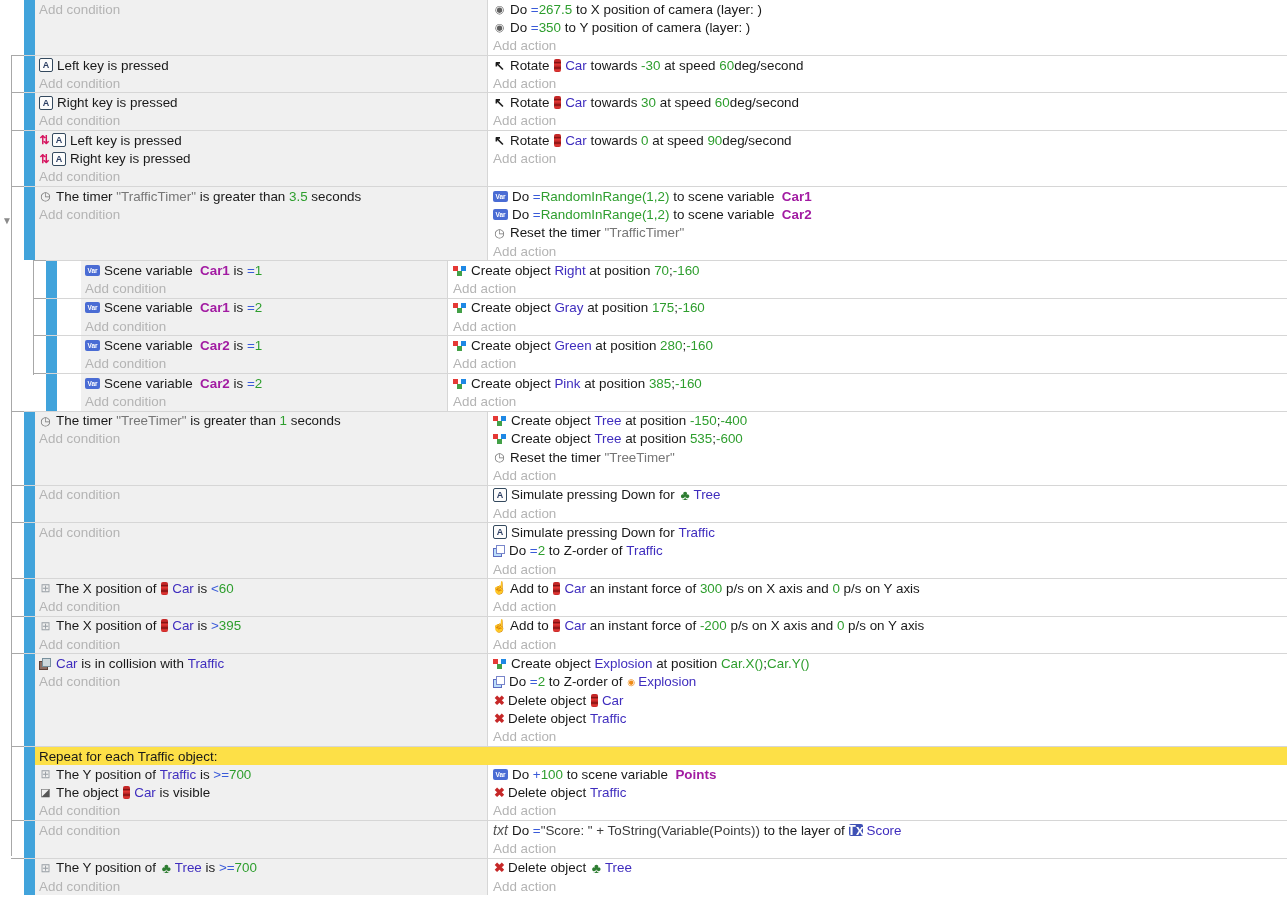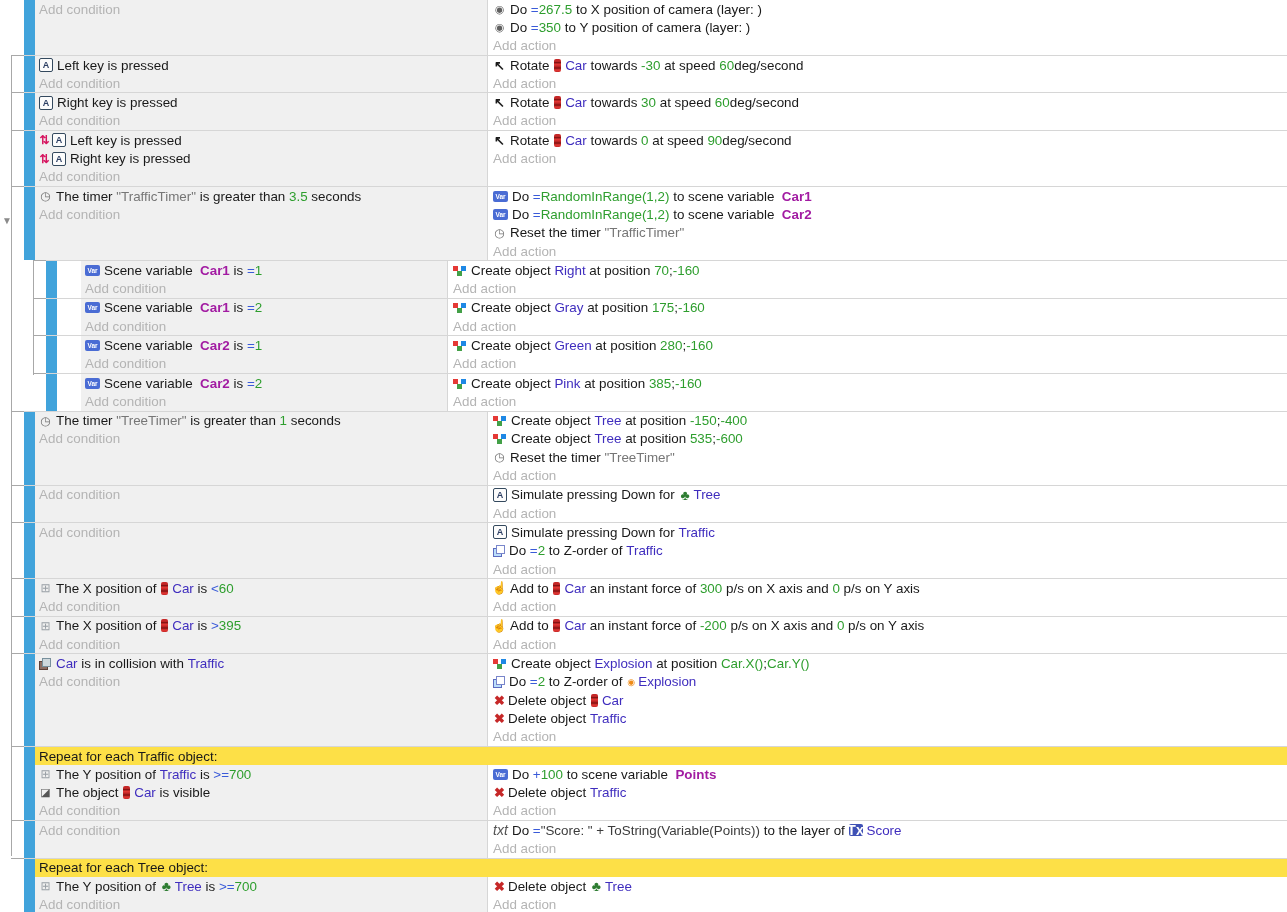--- a/index.html
+++ b/index.html
@@ -339,7 +339,6 @@
       <div class="event lvl0">
         <div class="bar"></div>
         <div class="content">
-          <div class="hline"><span class="t s-plain">Repeat for each Tree object:</span></div>
           <div class="cols">
             <div class="conds">
               <div class="line"><span class="icon position-icon">⊞</span><span class="t s-plain">The Y position of </span><span class="icon tree-icon">♣</span><span class="t s-obj">Tree</span><span class="t s-plain"> is </span><span class="t s-op">&gt;=</span><span class="t s-num">700</span></div>

